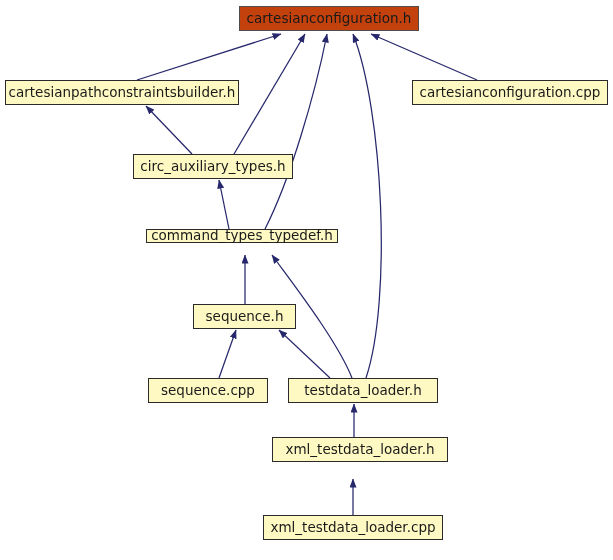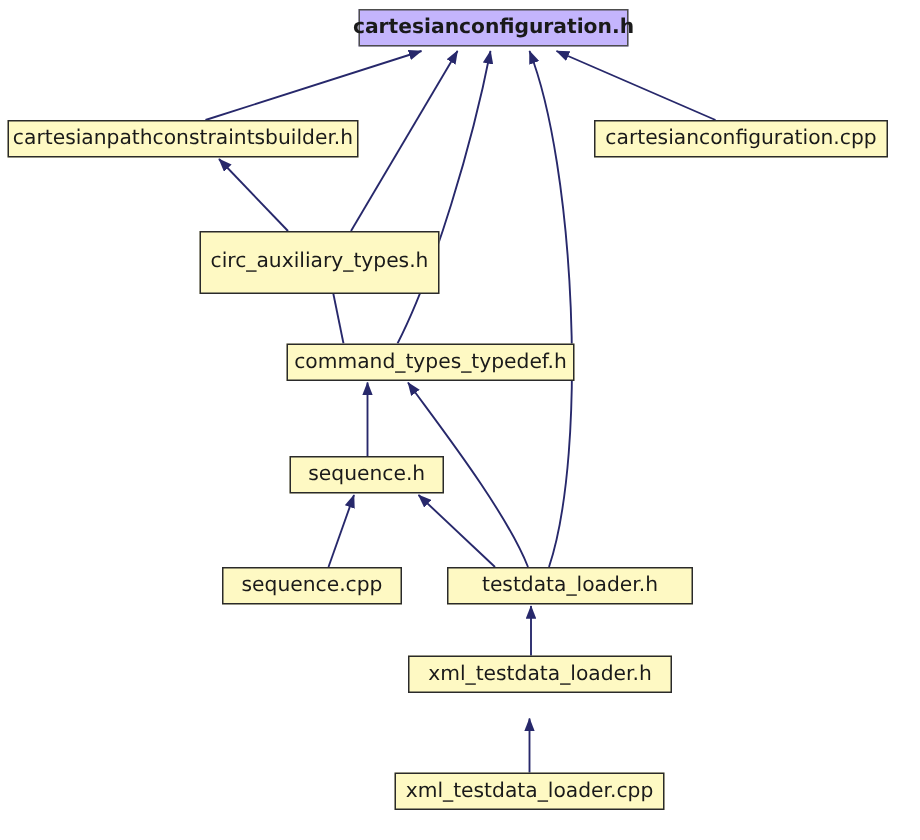--- a/index.html
+++ b/index.html
@@ -40,9 +40,8 @@
     cursor: pointer;
   }
   .node.highlight {
-    background: #c4b5fd;
+    background: #c2410c;
     border-color: #4d4d4d;
-    font-weight: bold;
   }
   .node .label {
     display: block;

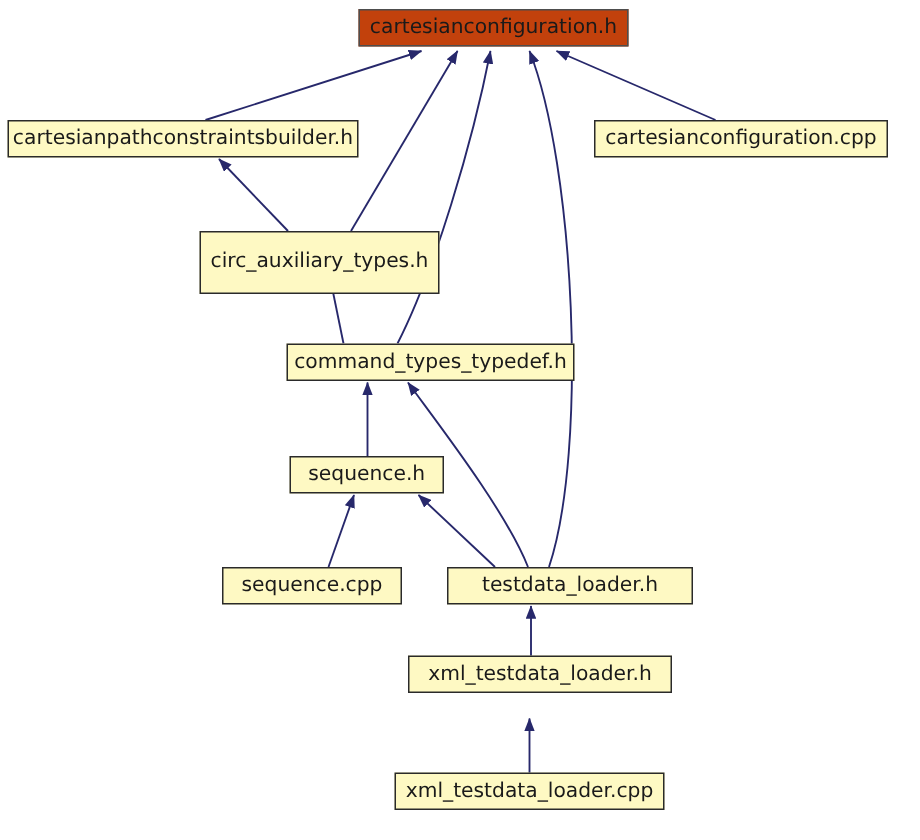--- a/index.html
+++ b/index.html
@@ -80,7 +80,7 @@
       <div class="node" title="cartesianpathconstraintsbuilder.h" style="left: 5px; top: 80px; width: 234px; height: 25px;">
         <span class="label">cartesianpathconstraintsbuilder.h</span>
       </div>
-      <div class="node" title="cartesianconfiguration.cpp" style="left: 396px; top: 80px; width: 196px; height: 25px;">
+      <div class="node" title="cartesianconfiguration.cpp" style="left: 412px; top: 80px; width: 196px; height: 25px;">
         <span class="label">cartesianconfiguration.cpp</span>
       </div>
       <div class="node" title="circ_auxiliary_types.h" style="left: 133px; top: 154px; width: 160px; height: 42px;">

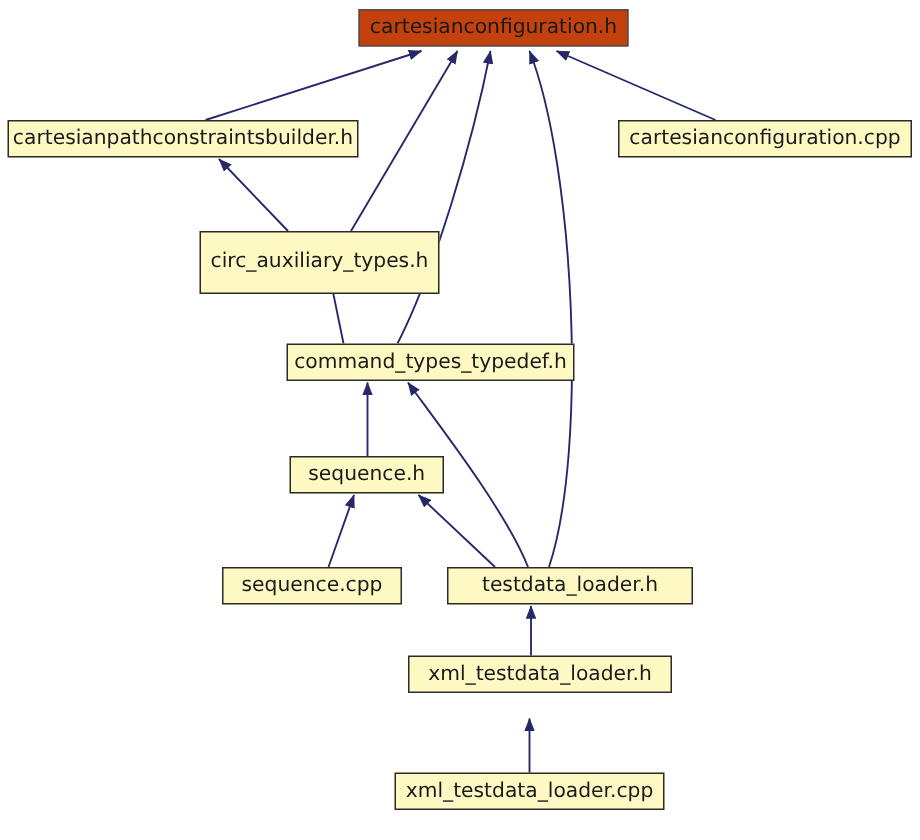--- a/index.html
+++ b/index.html
@@ -83,7 +83,7 @@
       <div class="node" title="cartesianconfiguration.cpp" style="left: 412px; top: 80px; width: 196px; height: 25px;">
         <span class="label">cartesianconfiguration.cpp</span>
       </div>
-      <div class="node" title="circ_auxiliary_types.h" style="left: 133px; top: 154px; width: 160px; height: 42px;">
+      <div class="node" title="circ_auxiliary_types.h" style="left: 133px; top: 154px; width: 160px; height: 25px;">
         <span class="label">circ_auxiliary_types.h</span>
       </div>
       <div class="node" title="command_types_typedef.h" style="left: 146px; top: 229px; width: 192px; height: 25px; margin-left: 45px;">

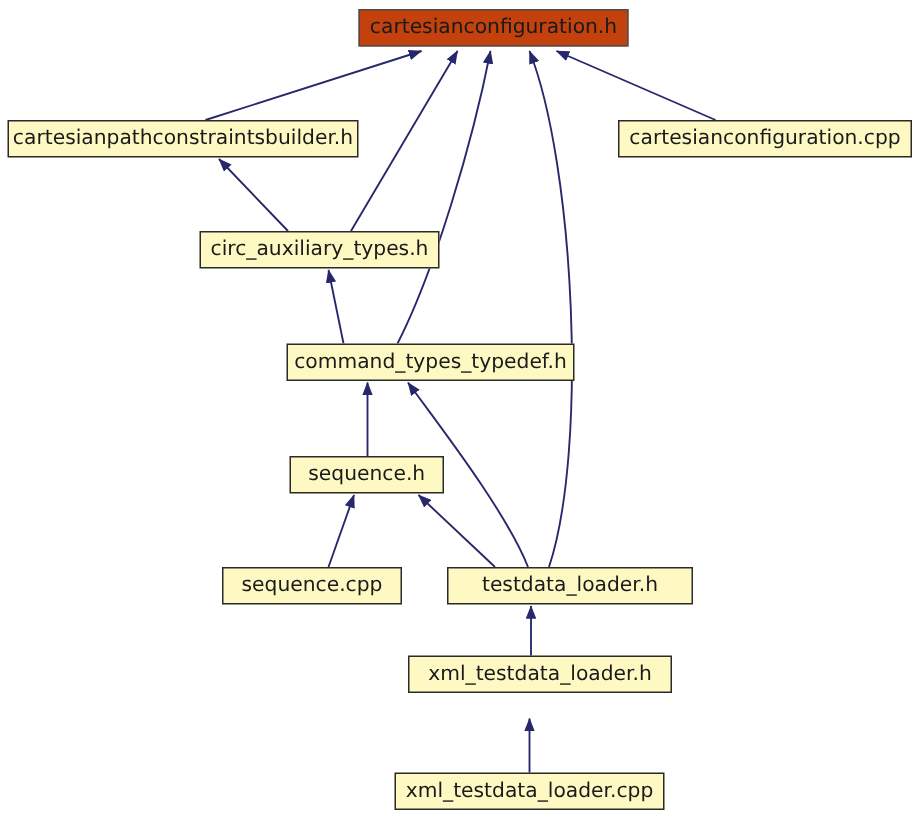--- a/index.html
+++ b/index.html
@@ -86,7 +86,7 @@
       <div class="node" title="circ_auxiliary_types.h" style="left: 133px; top: 154px; width: 160px; height: 25px;">
         <span class="label">circ_auxiliary_types.h</span>
       </div>
-      <div class="node" title="command_types_typedef.h" style="left: 146px; top: 229px; width: 192px; height: 25px; margin-left: 45px;">
+      <div class="node" title="command_types_typedef.h" style="left: 146px; top: 229px; width: 192px; height: 14px;">
         <span class="label">command_types_typedef.h</span>
       </div>
       <div class="node" title="sequence.h" style="left: 193px; top: 304px; width: 103px; height: 25px;">

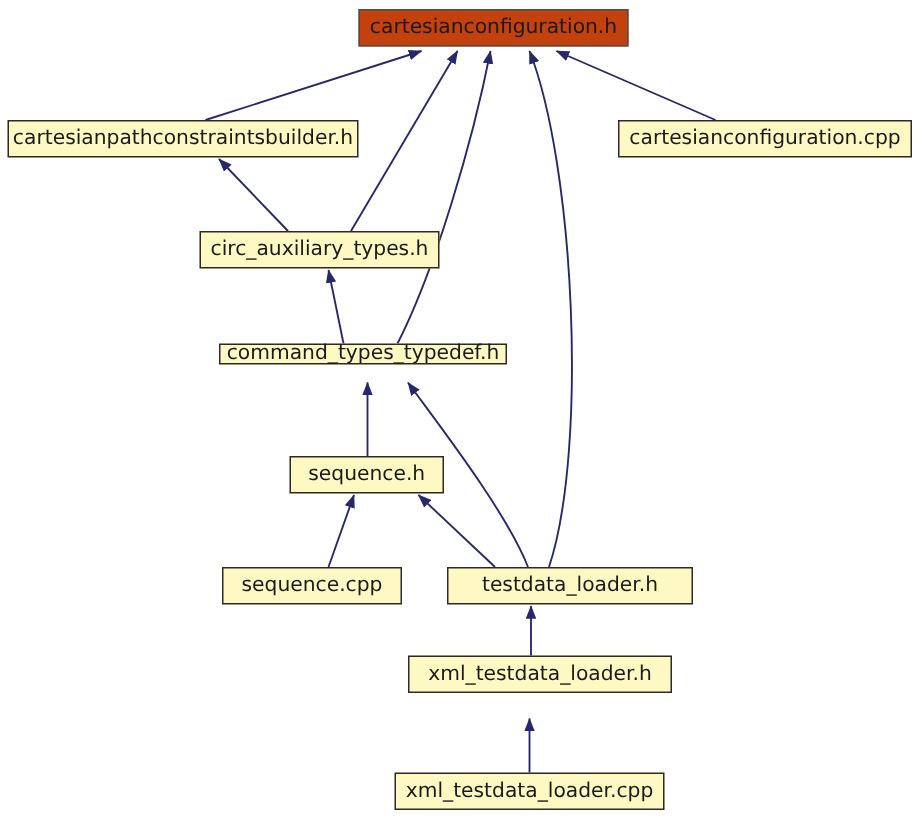--- a/index.html
+++ b/index.html
@@ -95,7 +95,7 @@
       <div class="node" title="sequence.cpp" style="left: 148px; top: 378px; width: 120px; height: 25px;">
         <span class="label">sequence.cpp</span>
       </div>
-      <div class="node" title="testdata_loader.h" style="left: 298px; top: 378px; width: 164px; height: 25px;">
+      <div class="node" title="testdata_loader.h" style="left: 288px; top: 378px; width: 150px; height: 25px;">
         <span class="label">testdata_loader.h</span>
       </div>
       <div class="node" title="xml_testdata_loader.h" style="left: 272px; top: 437px; width: 176px; height: 25px;">

